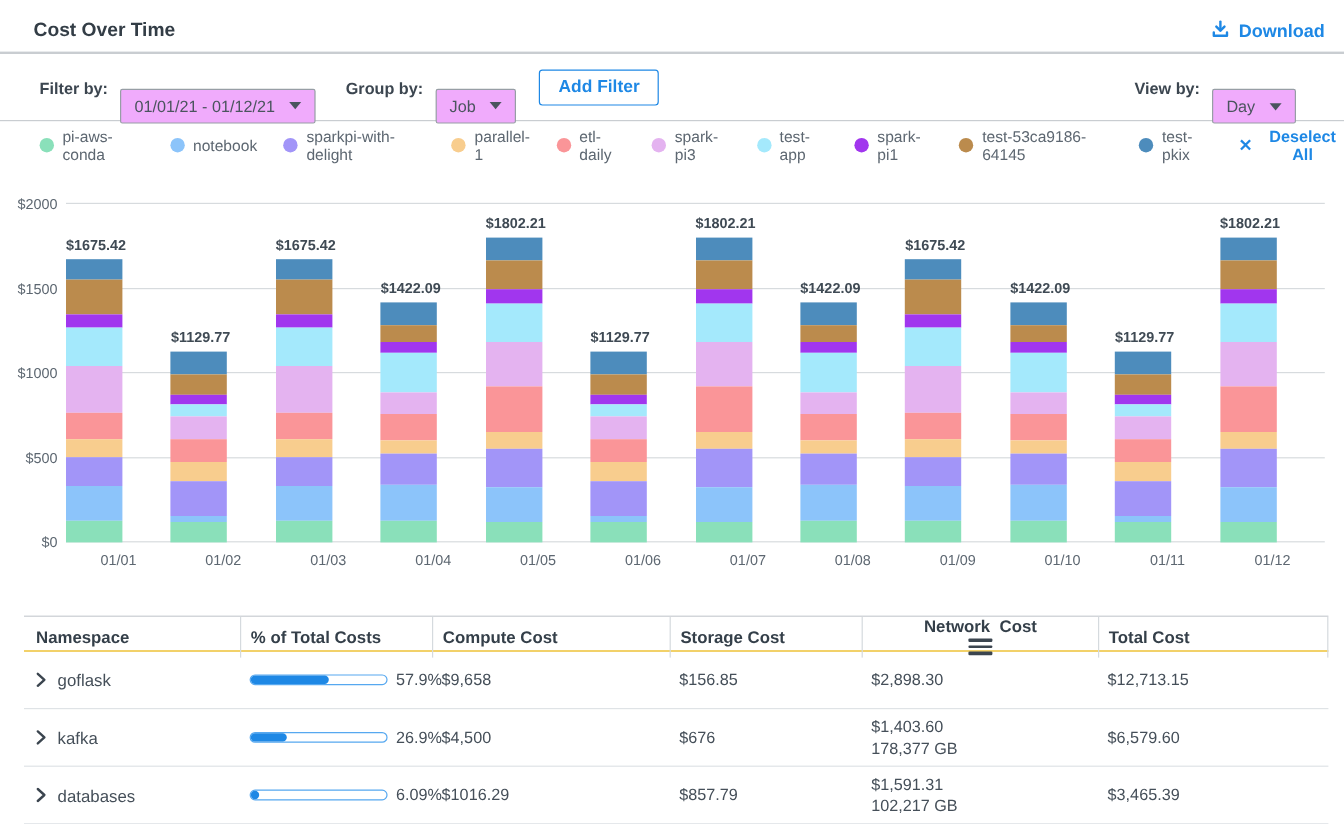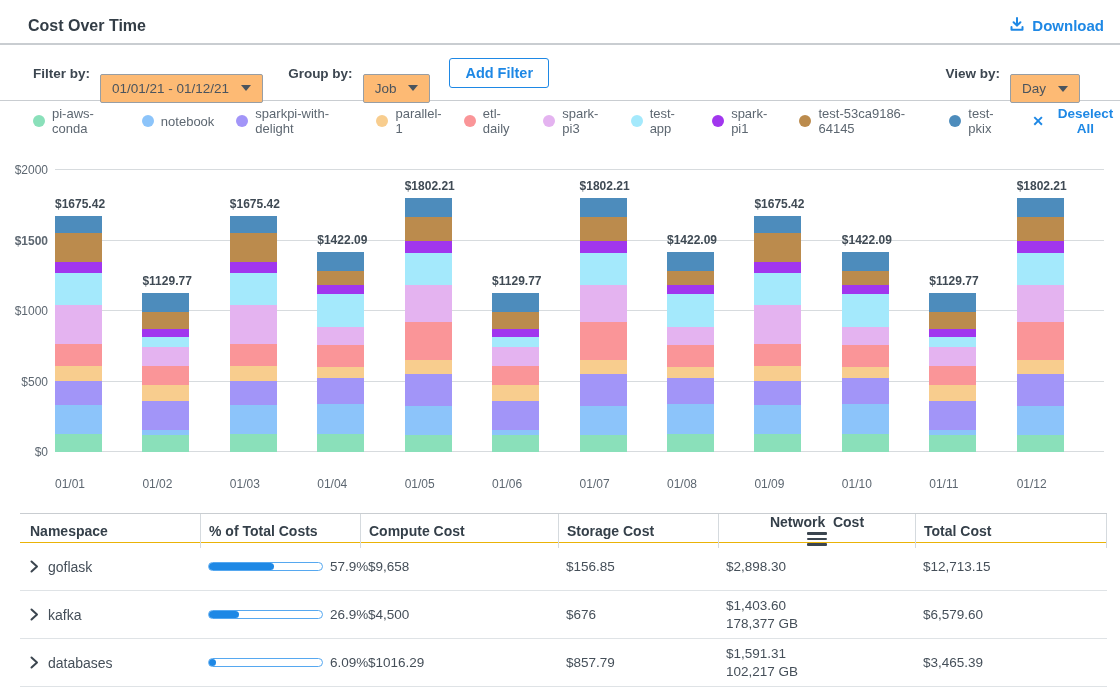--- a/index.html
+++ b/index.html
@@ -17,7 +17,7 @@
   .filterbar { position:absolute; left:0; top:46px; width:100%; height:55px; display:flex; align-items:center; padding-left:33px; border-bottom:1px solid #c9cdd1; }
   .flabel { font-size:13.5px; font-weight:700; color:#3c4650; }
   .select { display:inline-flex; align-items:center; gap:12px; border:1px solid #979ea5; border-radius:2px;
-            background:#fdba74; height:29px; padding:0 11px; font-size:13.5px; color:#4a545e; cursor:pointer;margin-top:30px; }
+            background:#f0abfc; height:29px; padding:0 11px; font-size:13.5px; color:#4a545e; cursor:pointer;margin-top:30px; }
   .caret { width:0; height:0; border-left:5px solid transparent; border-right:5px solid transparent; border-top:6px solid #4a545e; }
   .gap10 { margin-left:10px; } .gap24 { margin-left:25px; }
   .add-filter { margin-left:19px; height:30px; padding:0 15px; background:#fff; border:1.5px solid #1e88e5; border-radius:3px;

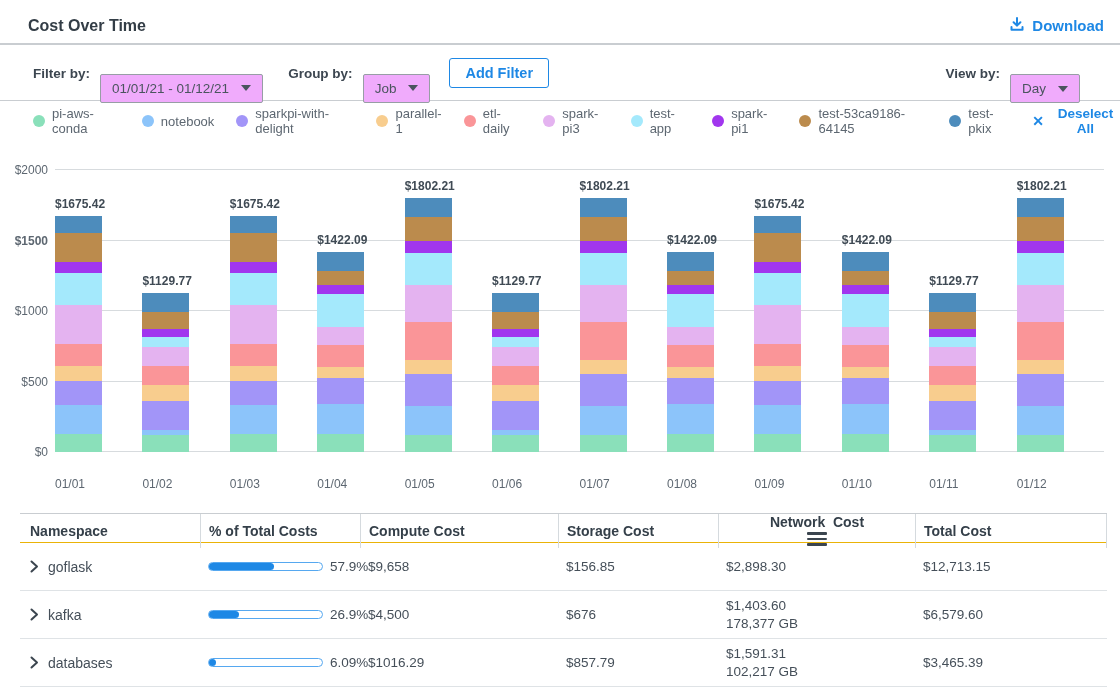--- a/index.html
+++ b/index.html
@@ -155,7 +155,7 @@
     <span style="top: 282px;">$0</span>
     <span style="top: 211.5px;">$500</span>
     <span style="top: 141px;">$1000</span>
-    <span style="top: 70.5px; font-weight: bold;">$1500</span>
+    <span style="top: 70.5px;">$1500</span>
     <span style="top: 0px;">$2000</span>
   </div>
 <div class="plot" id="plot">

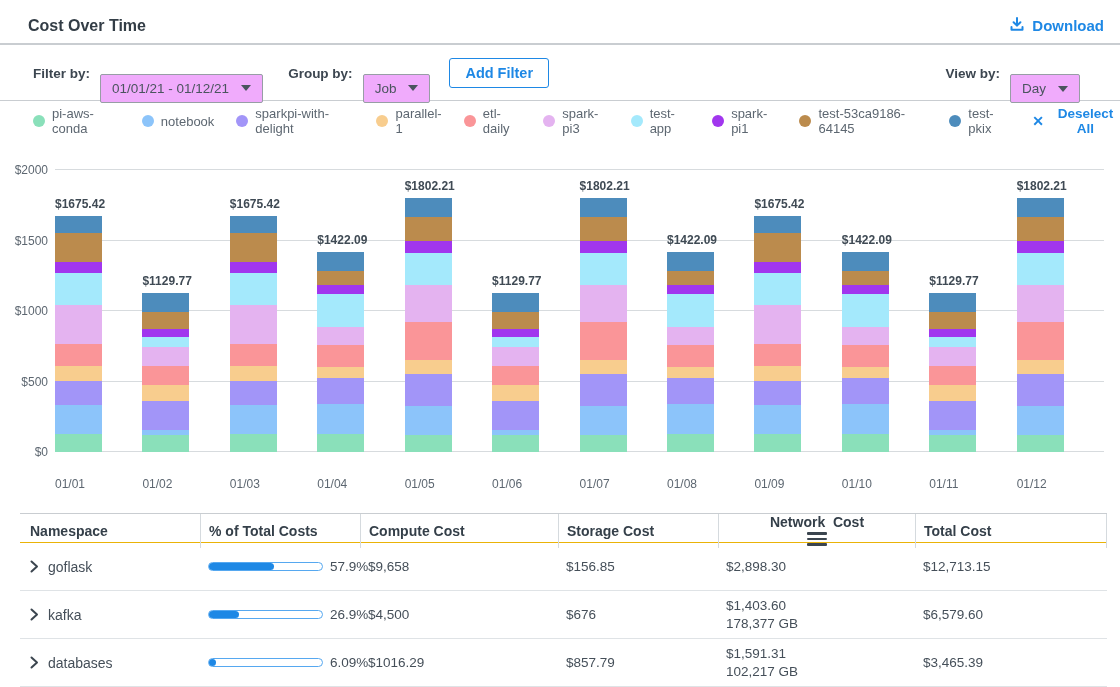--- a/index.html
+++ b/index.html
@@ -42,7 +42,7 @@
   .bar { width:47px; display:flex; flex-direction:column; cursor:pointer; }
   .seg { width:100%; }
   .xlabels { position:absolute; left:55px; right:16px; top:460px; display:flex; }
-  .xlabels span { flex:1 1 0; text-align:left; font-size:12px; color:#5d6771;margin-top:17px; }
+  .xlabels span { flex:1 1 0; text-align:center; font-size:12px; color:#5d6771; }
 
   
   .table { position:absolute; left:20px; top:513px; width:1087px; border-top:1px solid #c9cdd1; }

